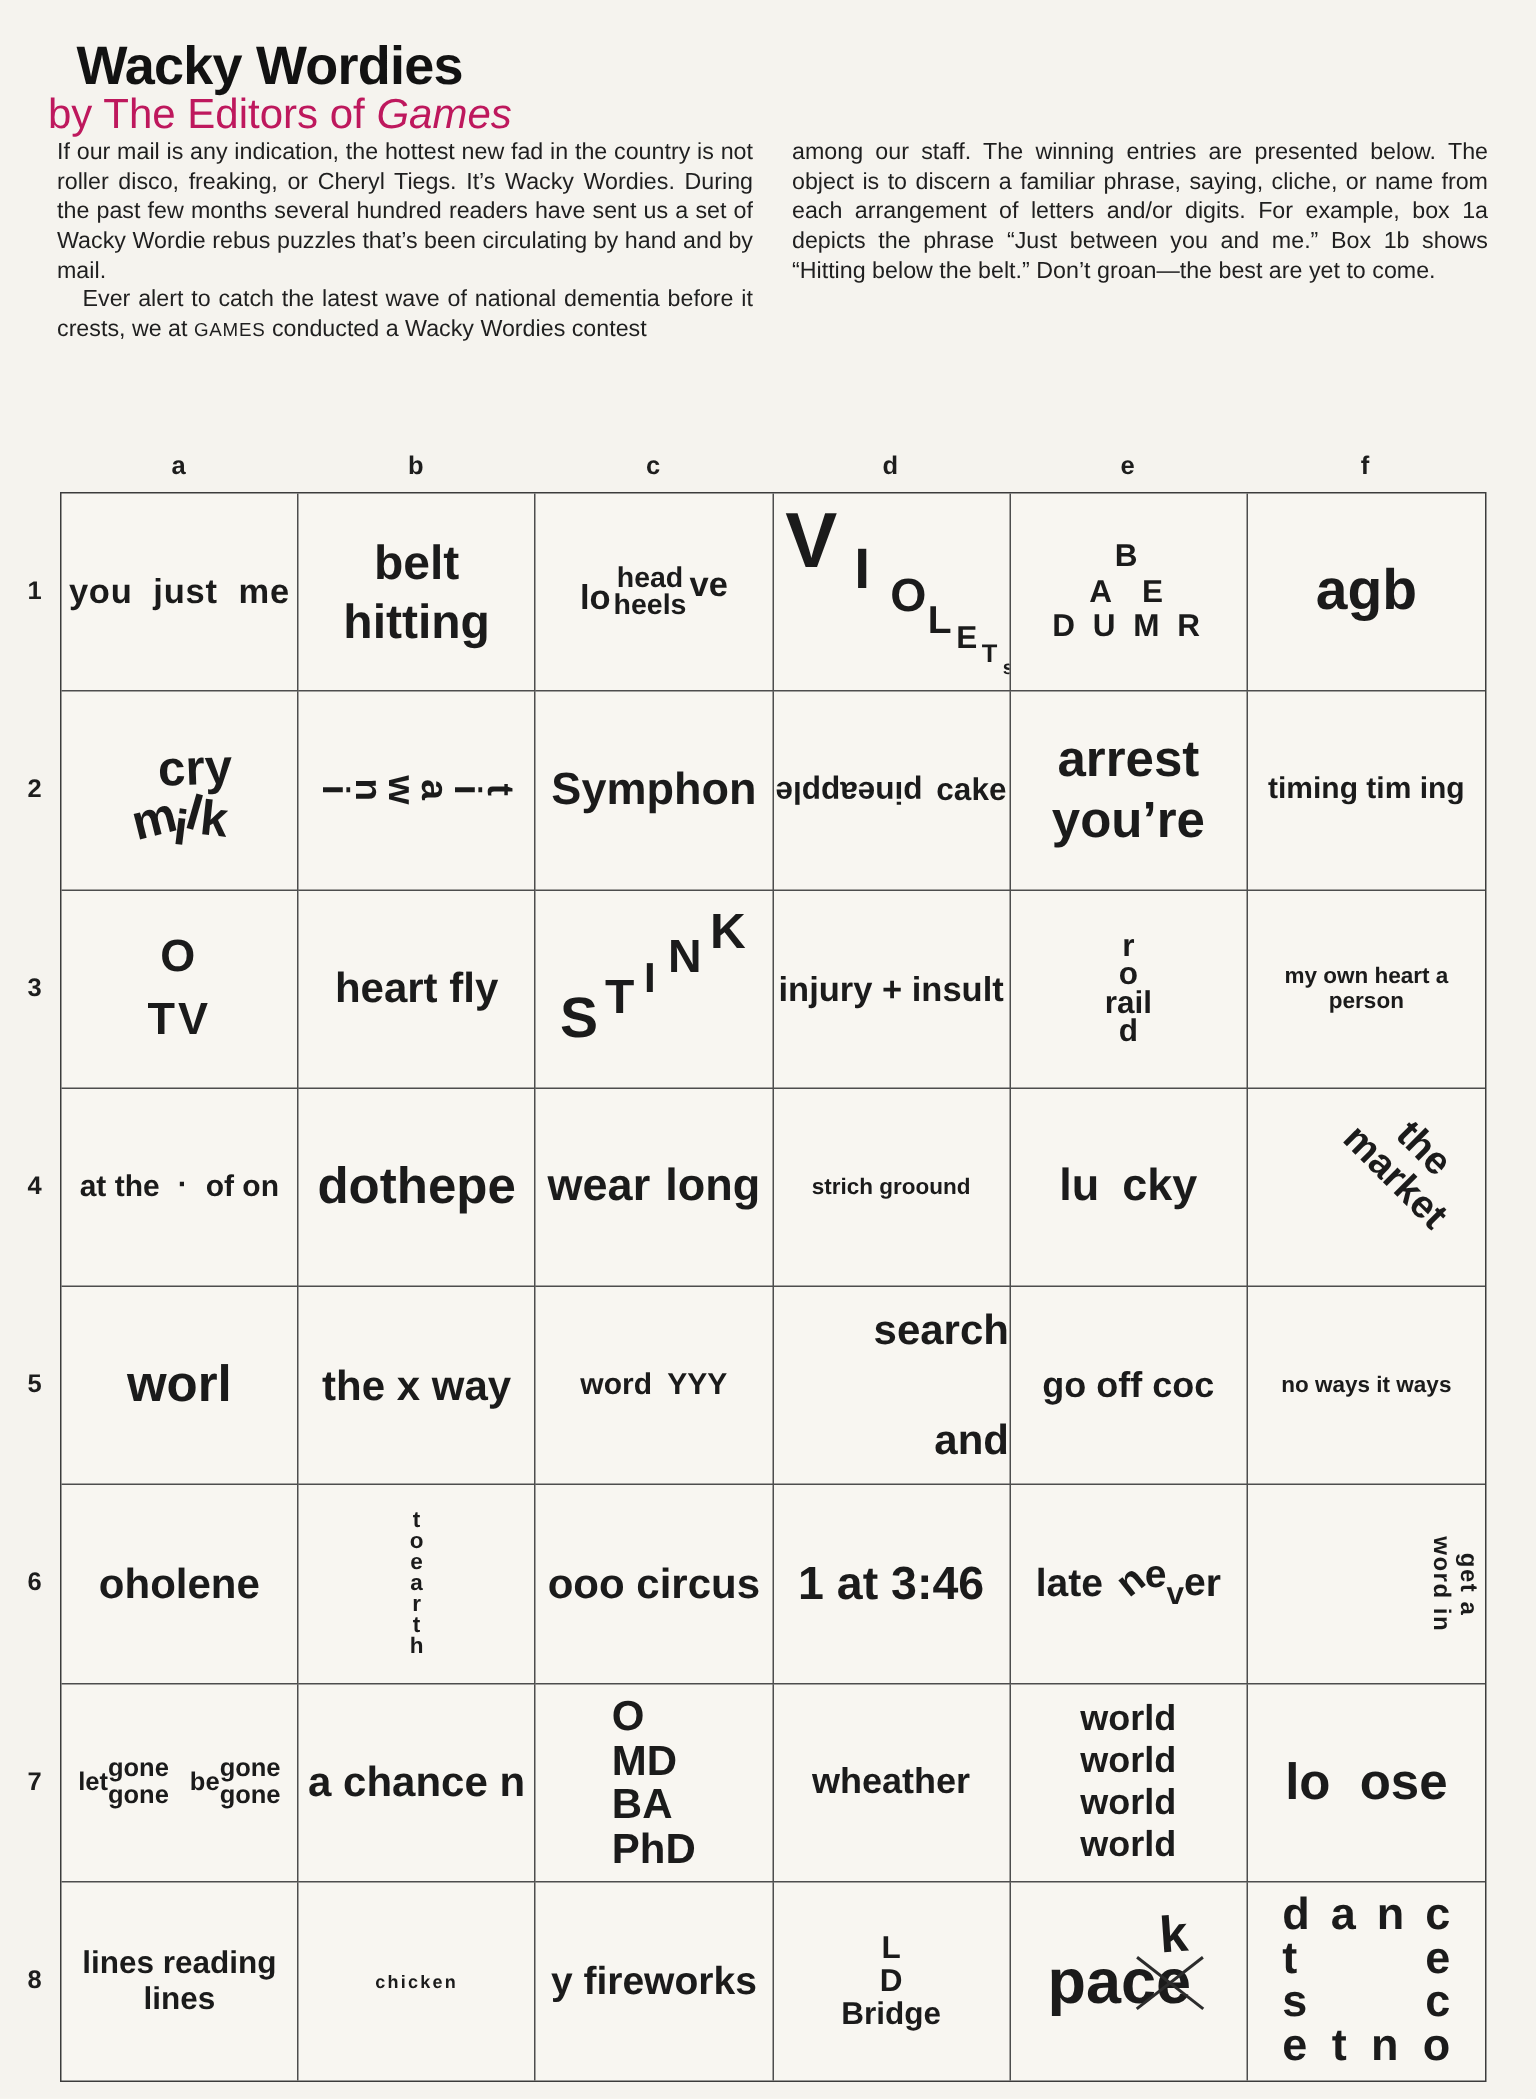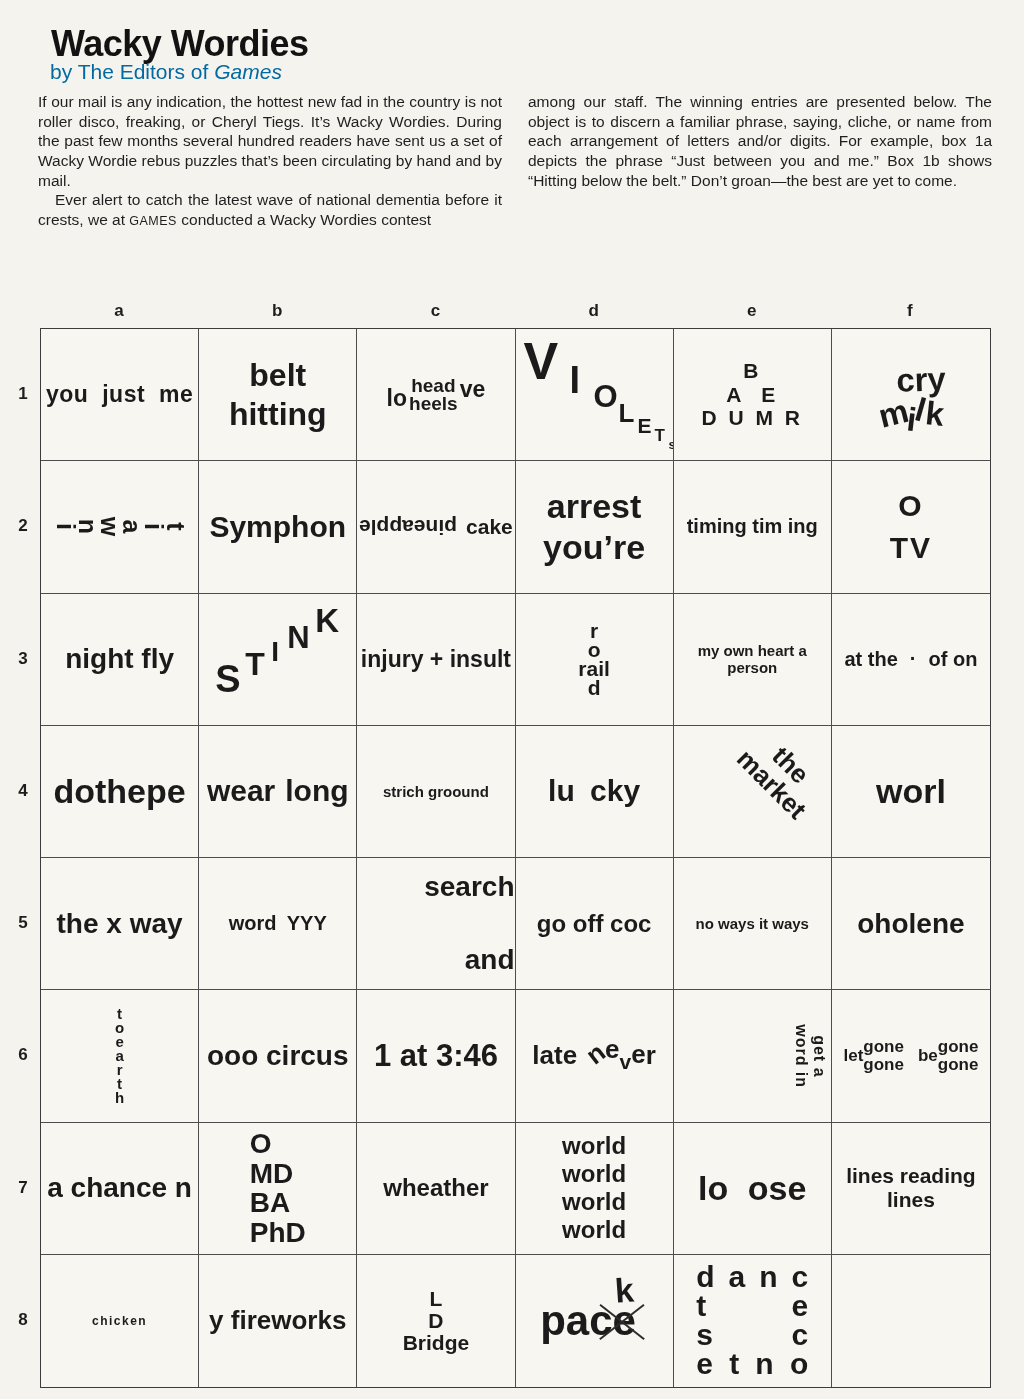--- a/index.html
+++ b/index.html
@@ -10,7 +10,7 @@
   }
   
   .title{position:absolute;left:38px;top:10px;font-size:36px;font-weight:700;letter-spacing:-.5px;color:#121212;margin:13px;}
-  .byline{position:absolute;left:50px;top:60px;font-size:21px;color:#0369a1;}
+  .byline{position:absolute;left:32px;top:60px;font-size:28px;color:#be185d;}
   .byline i{font-style:italic;}
   .introcol{position:absolute;top:92px;width:464px;font-size:15.5px;line-height:1.27;text-align:justify;color:#1f1f1f;}
   .col1{left:38px;} .col2{left:528px;}

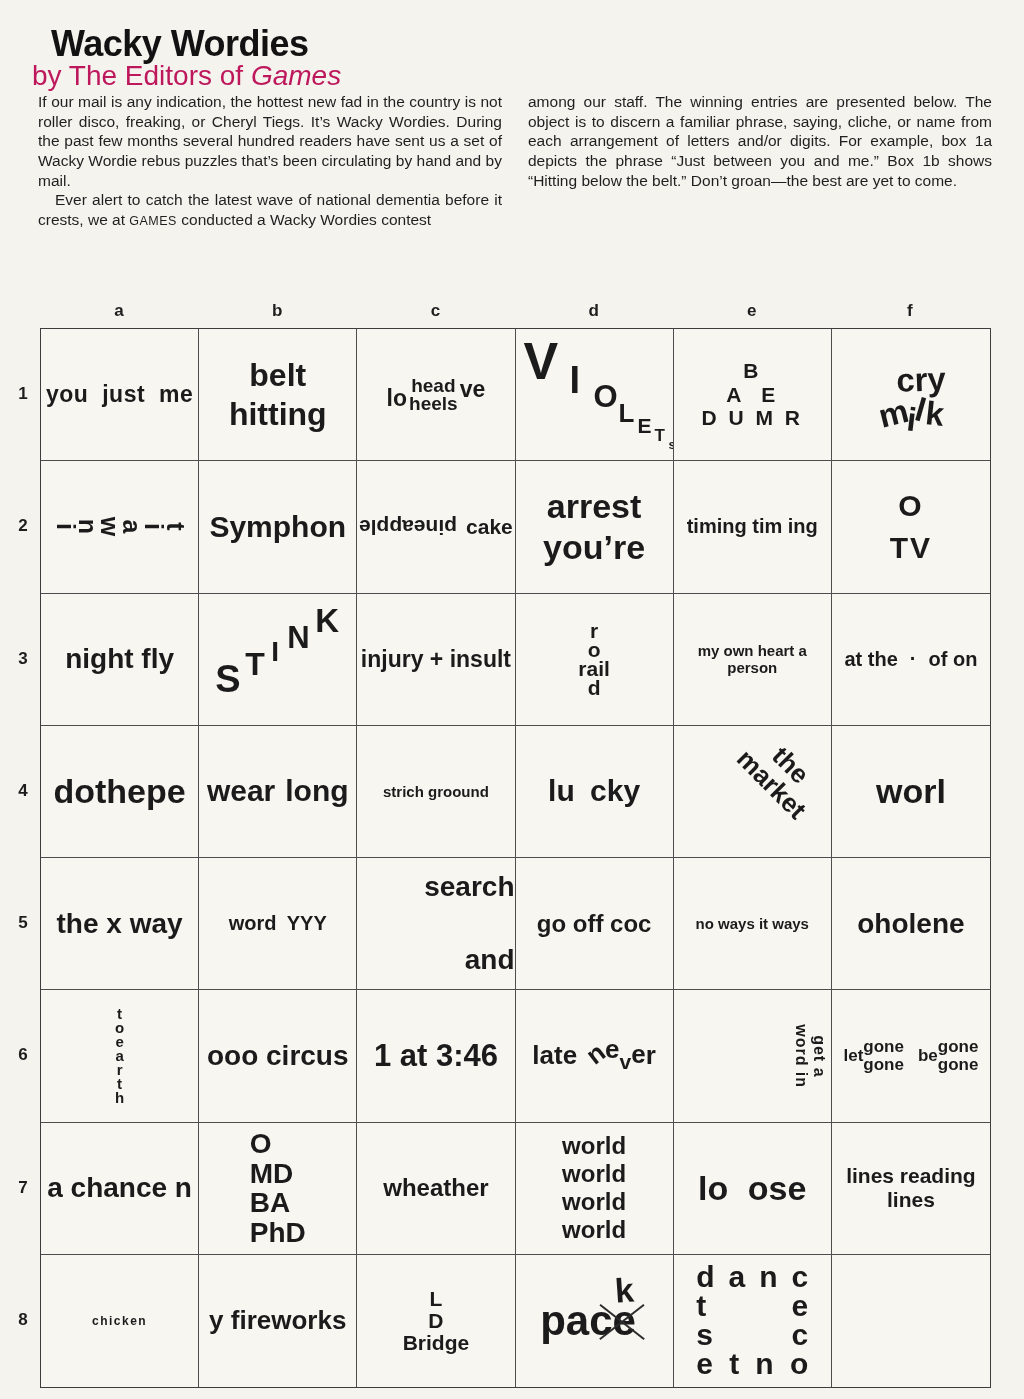--- a/index.html
+++ b/index.html
@@ -198,6 +198,9 @@
   </div>
   <div class="cl">
       <div class="e1l"><div>B</div><div>A  E</div><div>D U M R</div></div>
+    </div>
+  <div class="cl">
+      <span class="f1t">agb</span>
     </div>
 
   <div class="cl">

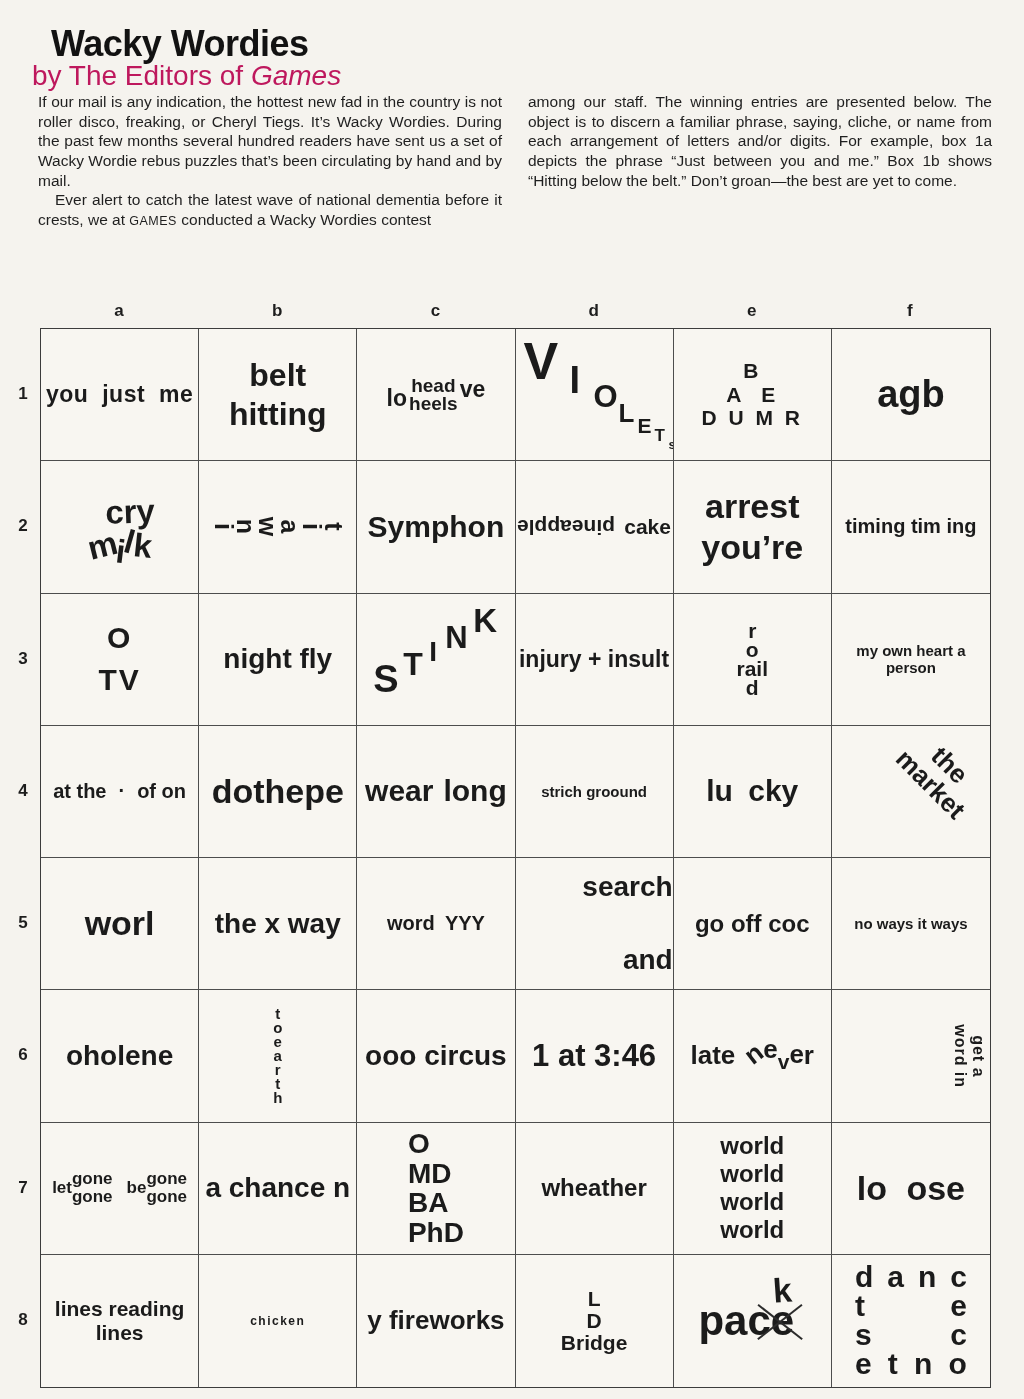--- a/index.html
+++ b/index.html
@@ -238,7 +238,7 @@
       </div>
     </div>
   <div class="cl">
-      <span class="b3t">night fly</span>
+      <span class="b3t">heart fly</span>
     </div>
   <div class="cl">
     <div class="c3box">

